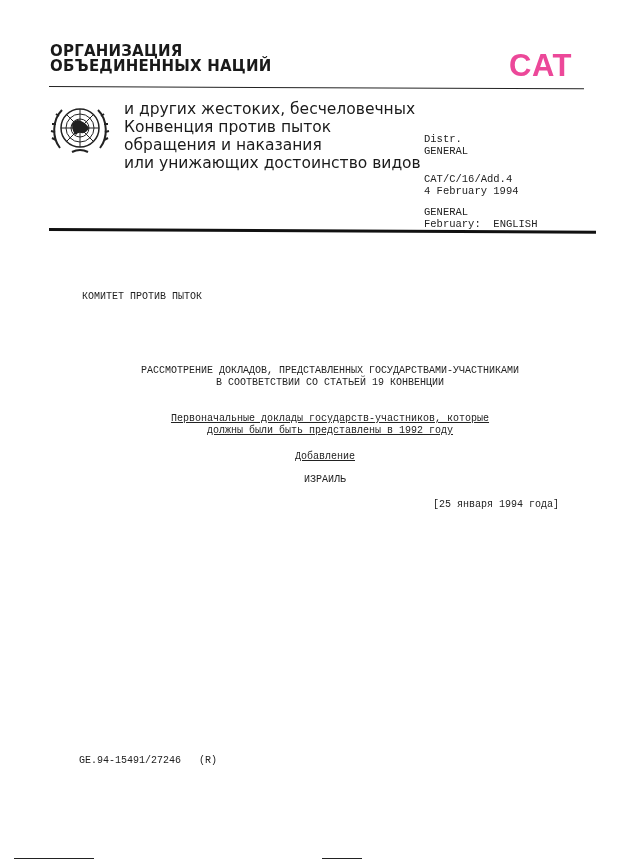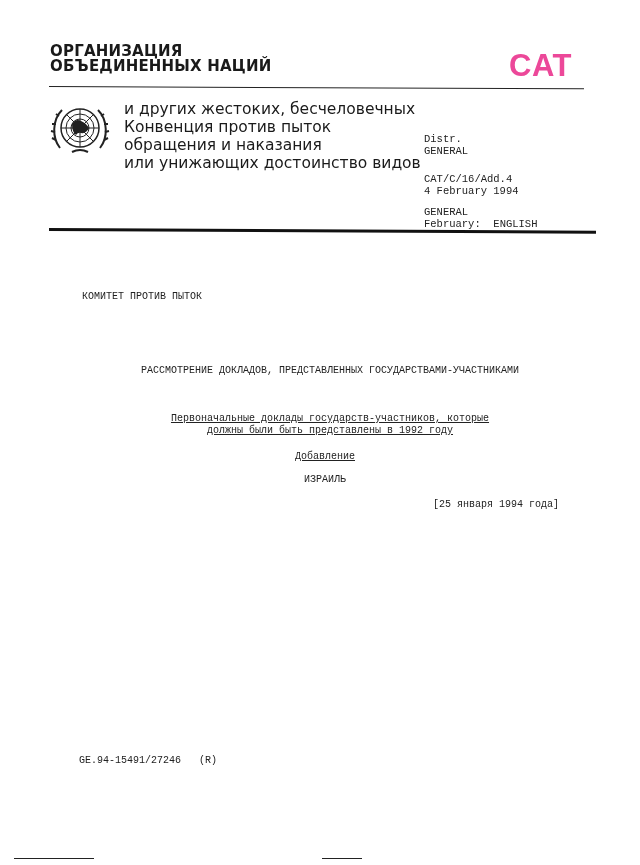--- a/index.html
+++ b/index.html
@@ -81,6 +81,7 @@
 
 <div class="abs mono small center" style="left:100px; top:365px; width:460px;">
   <div>РАССМОТРЕНИЕ ДОКЛАДОВ, ПРЕДСТАВЛЕННЫХ ГОСУДАРСТВАМИ-УЧАСТНИКАМИ</div>
+  <div>В СООТВЕТСТВИИ СО СТАТЬЕЙ 19 КОНВЕНЦИИ</div>
 </div>
 
 <div class="abs mono small center u" style="left:120px; top:413px; width:420px;">

